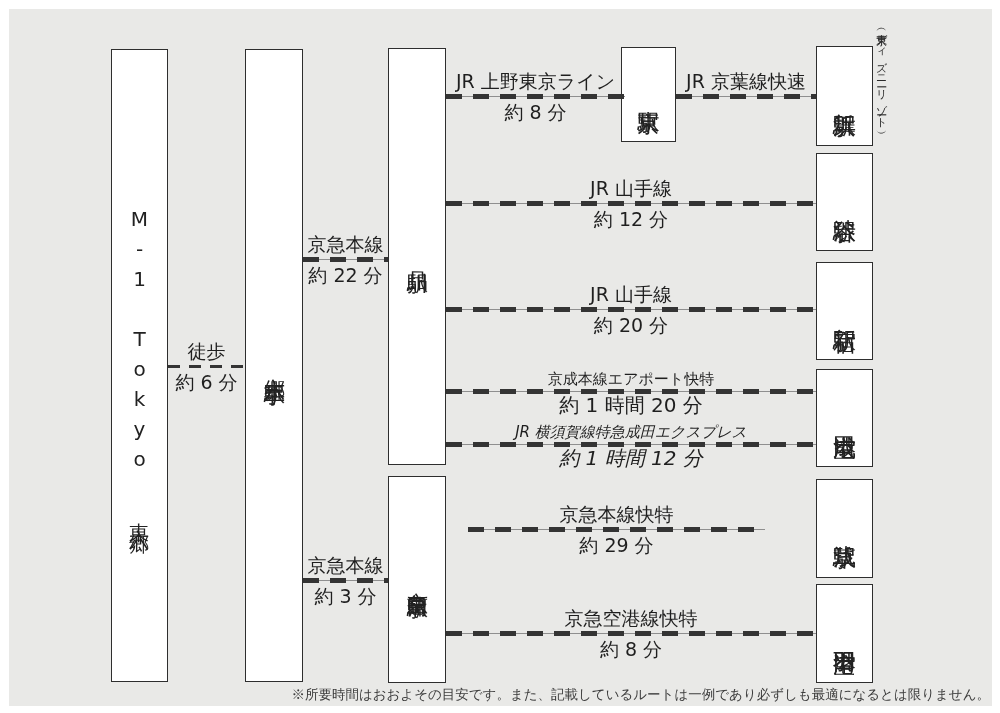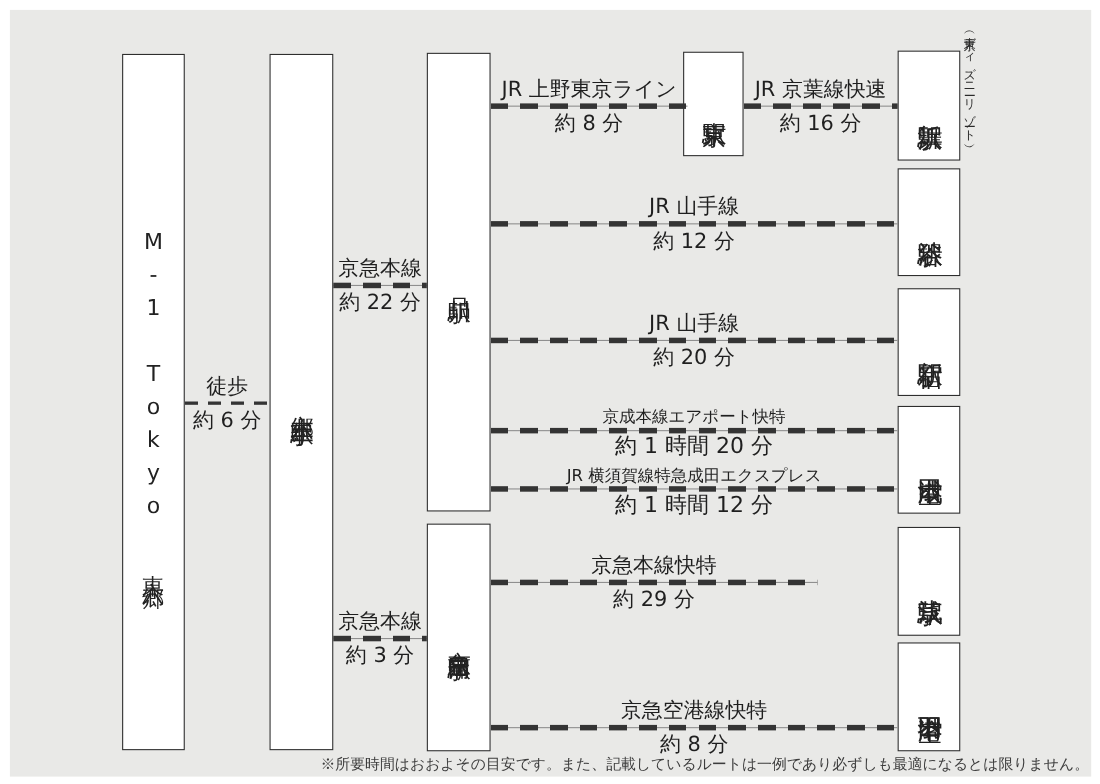--- a/index.html
+++ b/index.html
@@ -124,7 +124,6 @@
   <div class="conn" style="left:676px;top:69px;width:140px;">
     <div class="conn-label">JR 京葉線快速</div>
     <div class="rail"></div>
-    <div class="conn-duration">約 16 分</div>
   </div>
 
   <div class="conn" style="left:446px;top:176px;width:370px;">

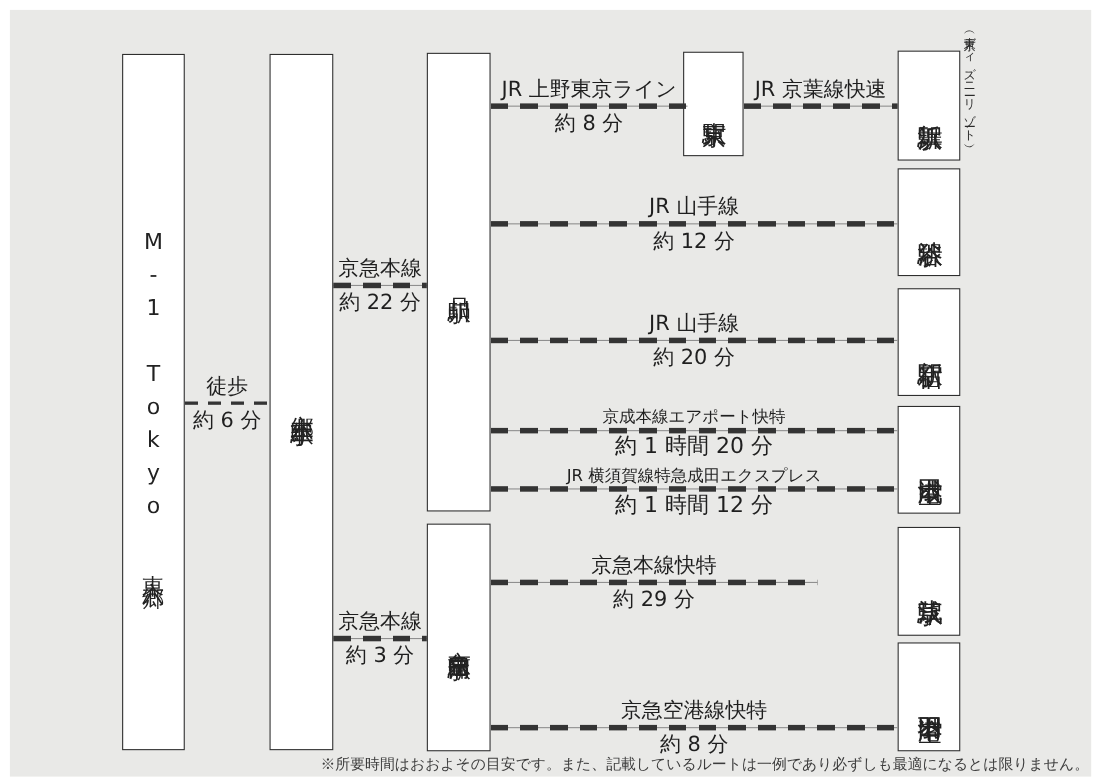--- a/index.html
+++ b/index.html
@@ -144,7 +144,7 @@
     <div class="conn-duration">約 1 時間 20 分</div>
   </div>
 
-  <div class="conn small" style="left:446px;top:422px;width:370px;">
+  <div class="conn small" style="left:446px;top:422px;width:370px;font-style:italic;">
     <div class="conn-label">JR 横須賀線特急成田エクスプレス</div>
     <div class="rail"></div>
     <div class="conn-duration">約 1 時間 12 分</div>

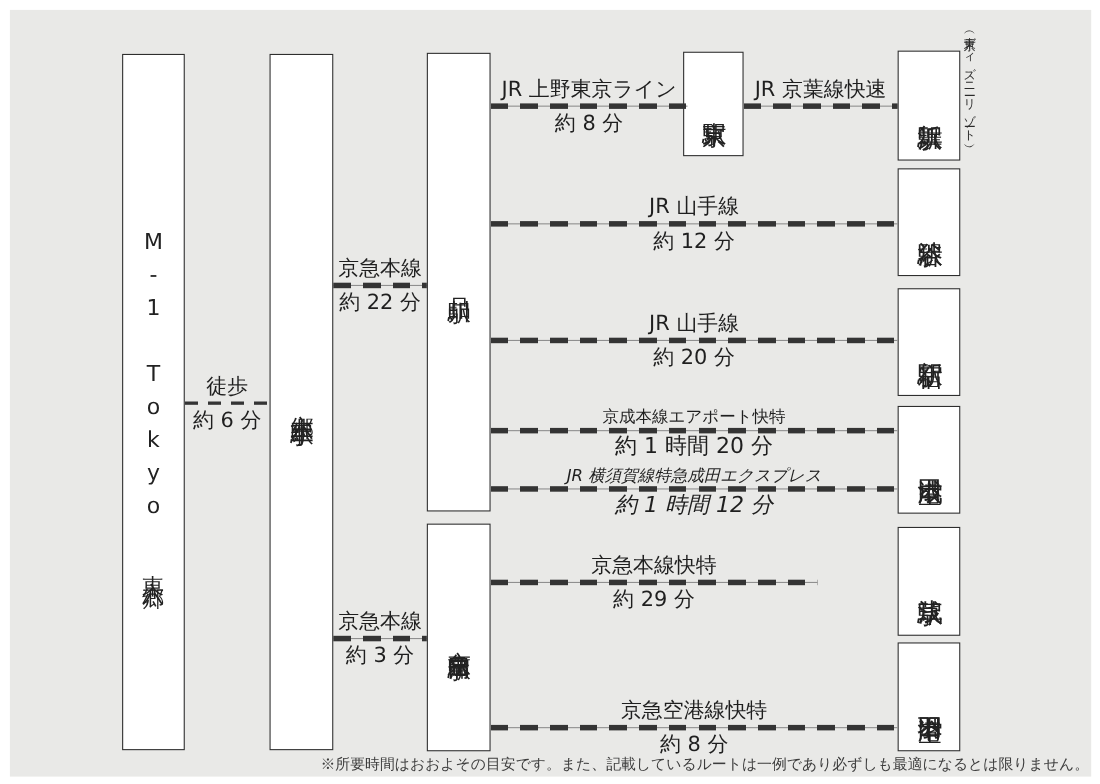--- a/index.html
+++ b/index.html
@@ -150,7 +150,7 @@
     <div class="conn-duration">約 1 時間 12 分</div>
   </div>
 
-  <div class="conn" style="left:446px;top:502px;width:297px;">
+  <div class="conn" style="left:468px;top:502px;width:297px;">
     <div class="conn-label">京急本線快特</div>
     <div class="rail"></div>
     <div class="conn-duration">約 29 分</div>

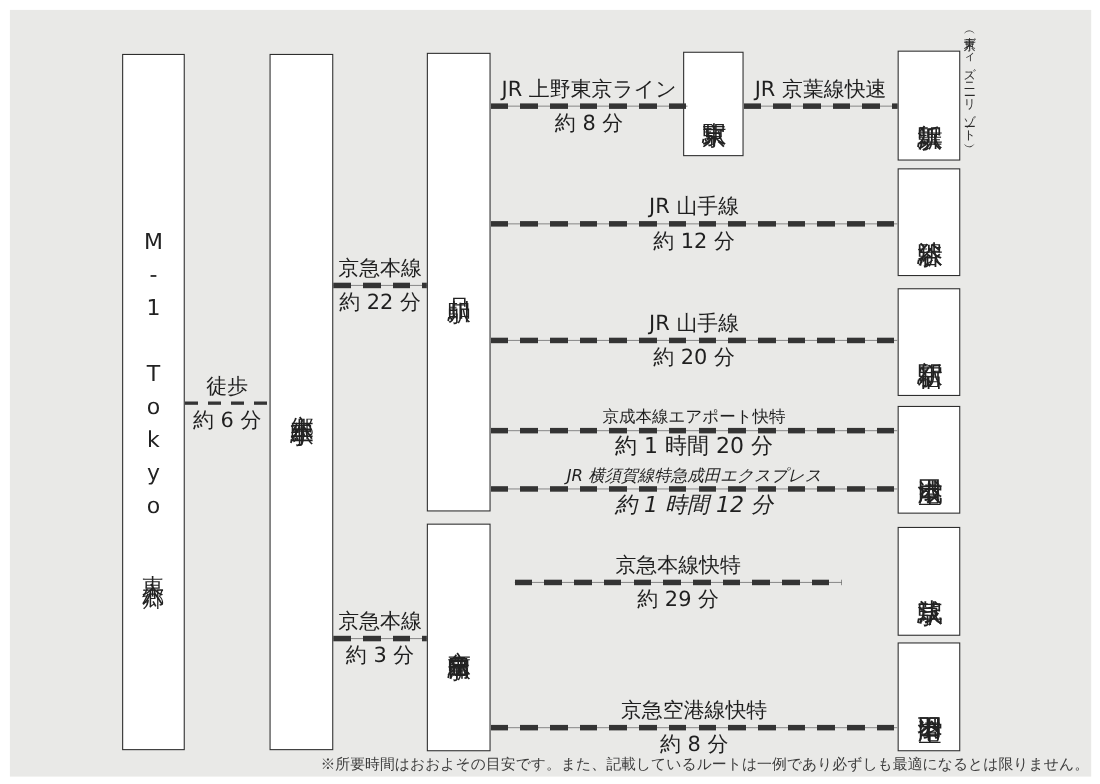--- a/index.html
+++ b/index.html
@@ -156,7 +156,7 @@
     <div class="conn-duration">約 29 分</div>
   </div>
 
-  <div class="conn" style="left:446px;top:606px;width:370px;margin-top:28px;">
+  <div class="conn" style="left:446px;top:606px;width:370px;">
     <div class="conn-label">京急空港線快特</div>
     <div class="rail"></div>
     <div class="conn-duration">約 8 分</div>

